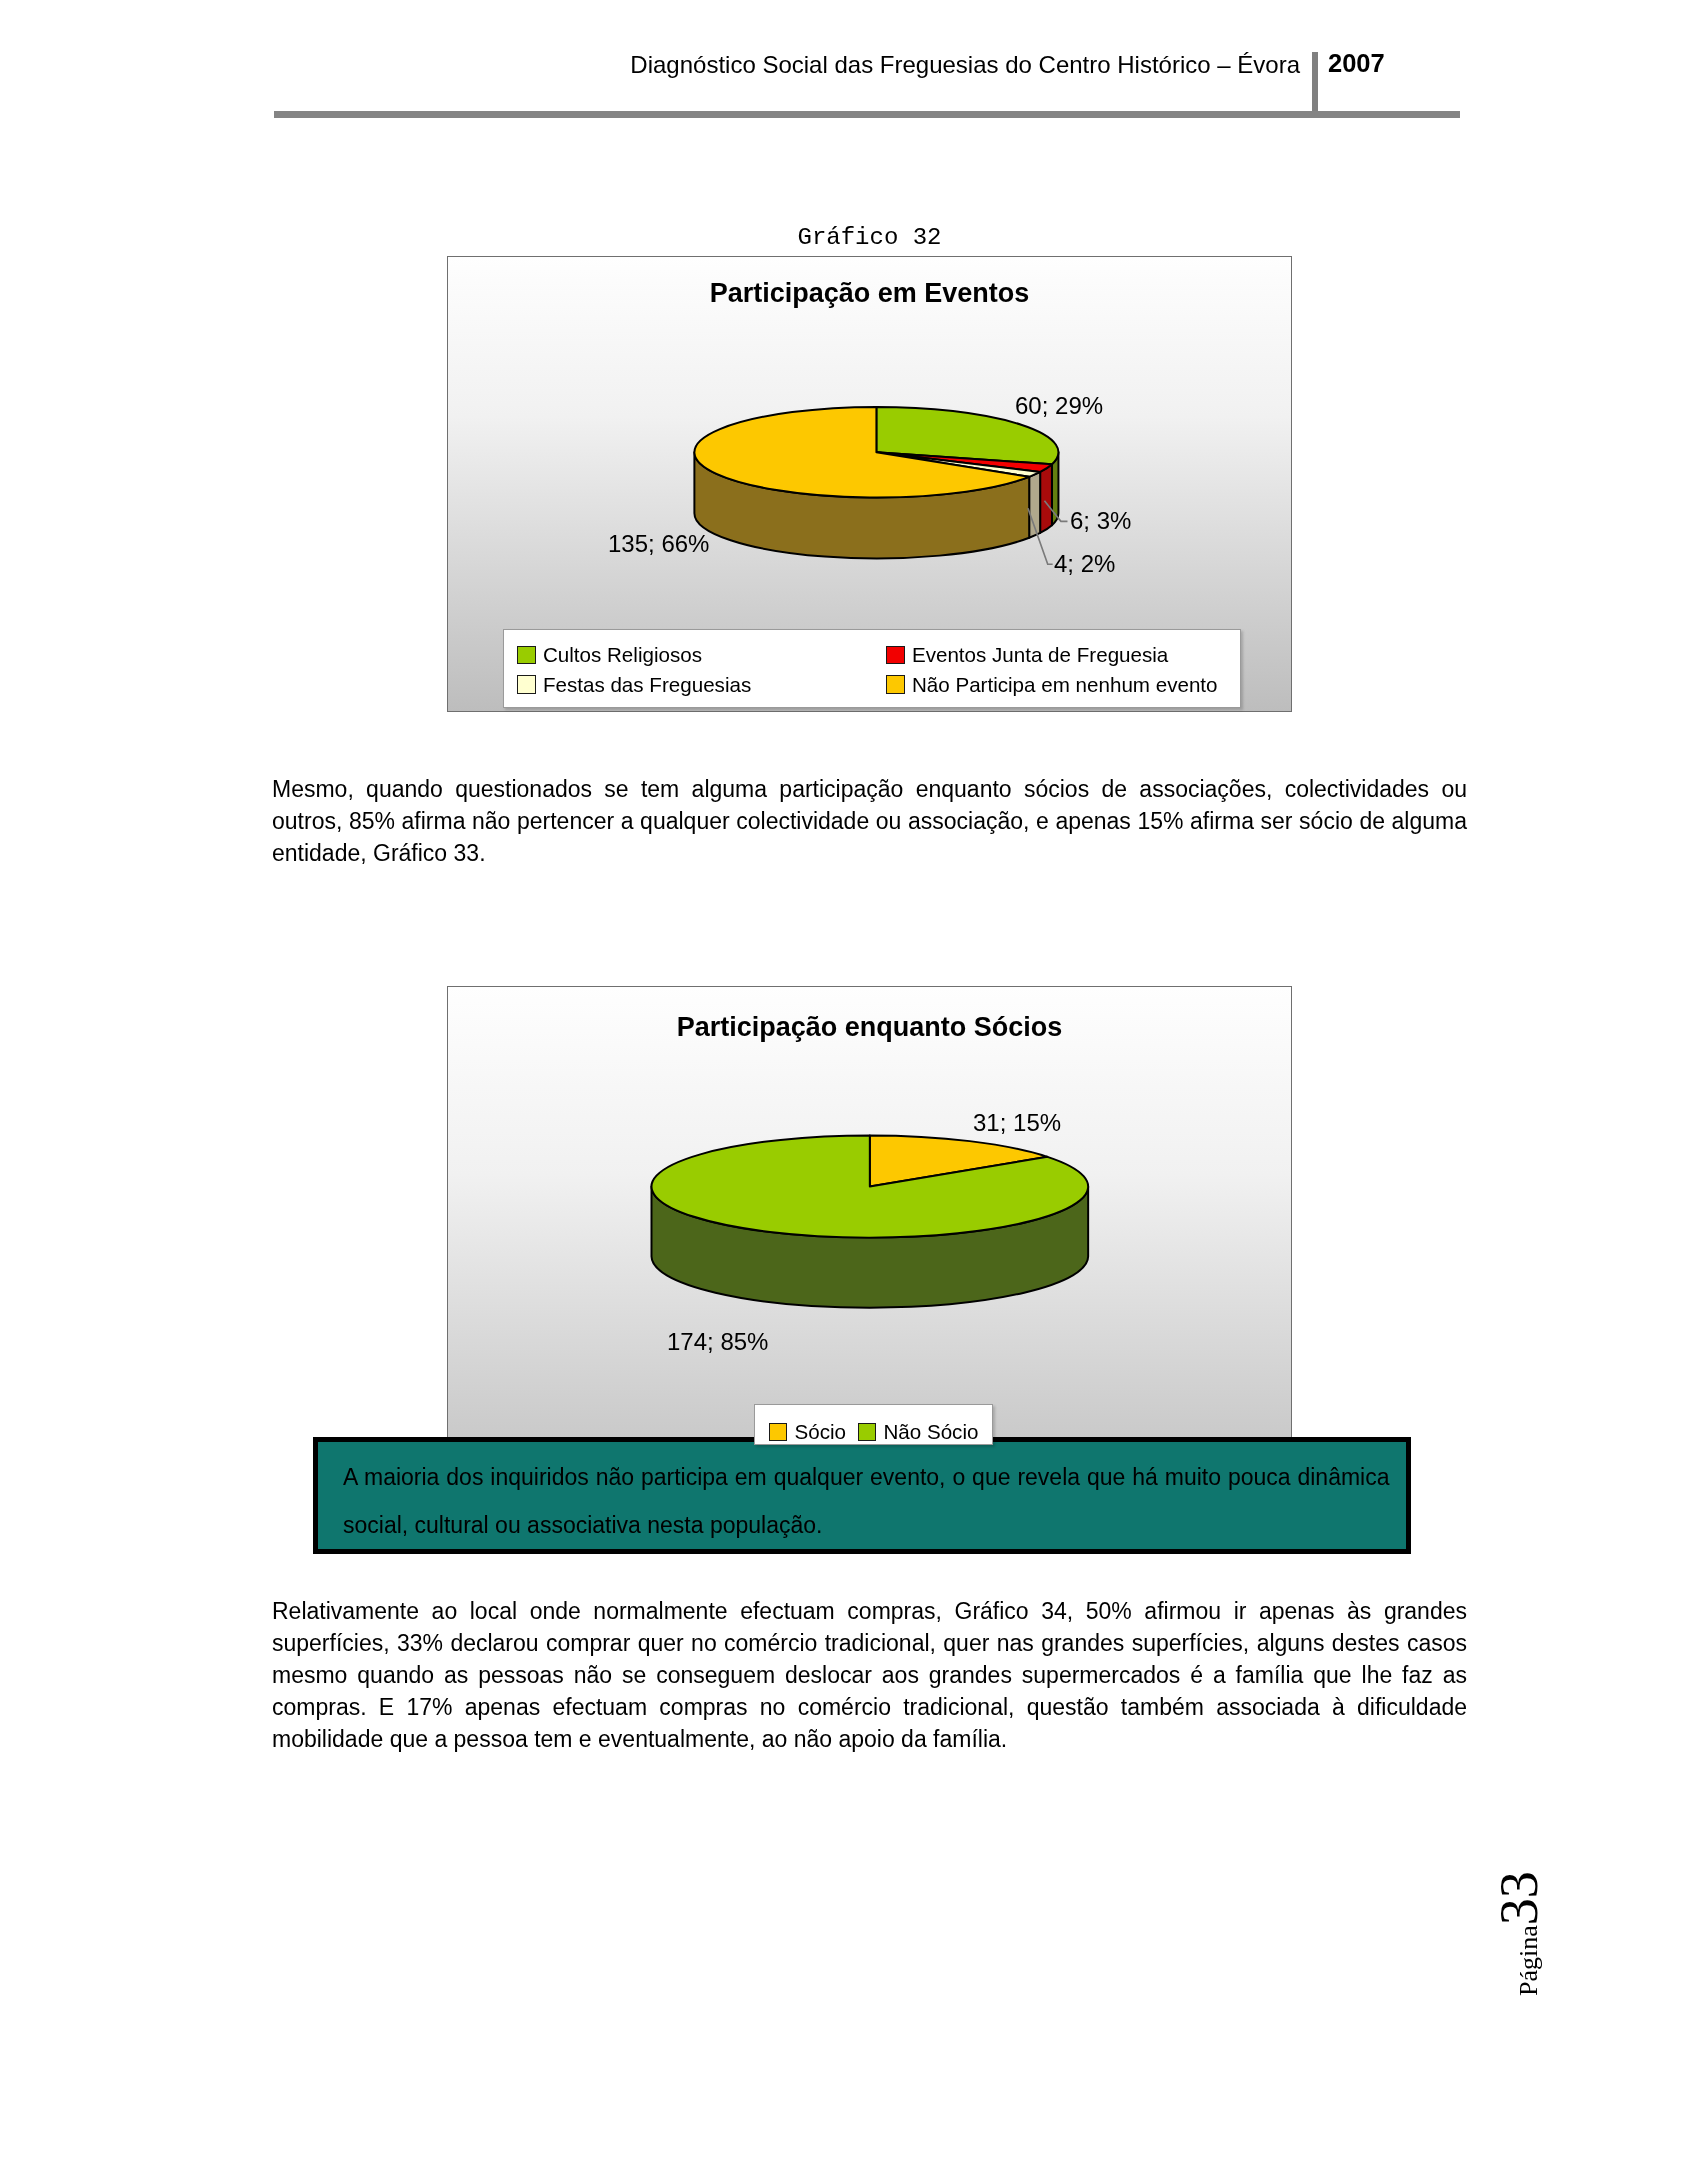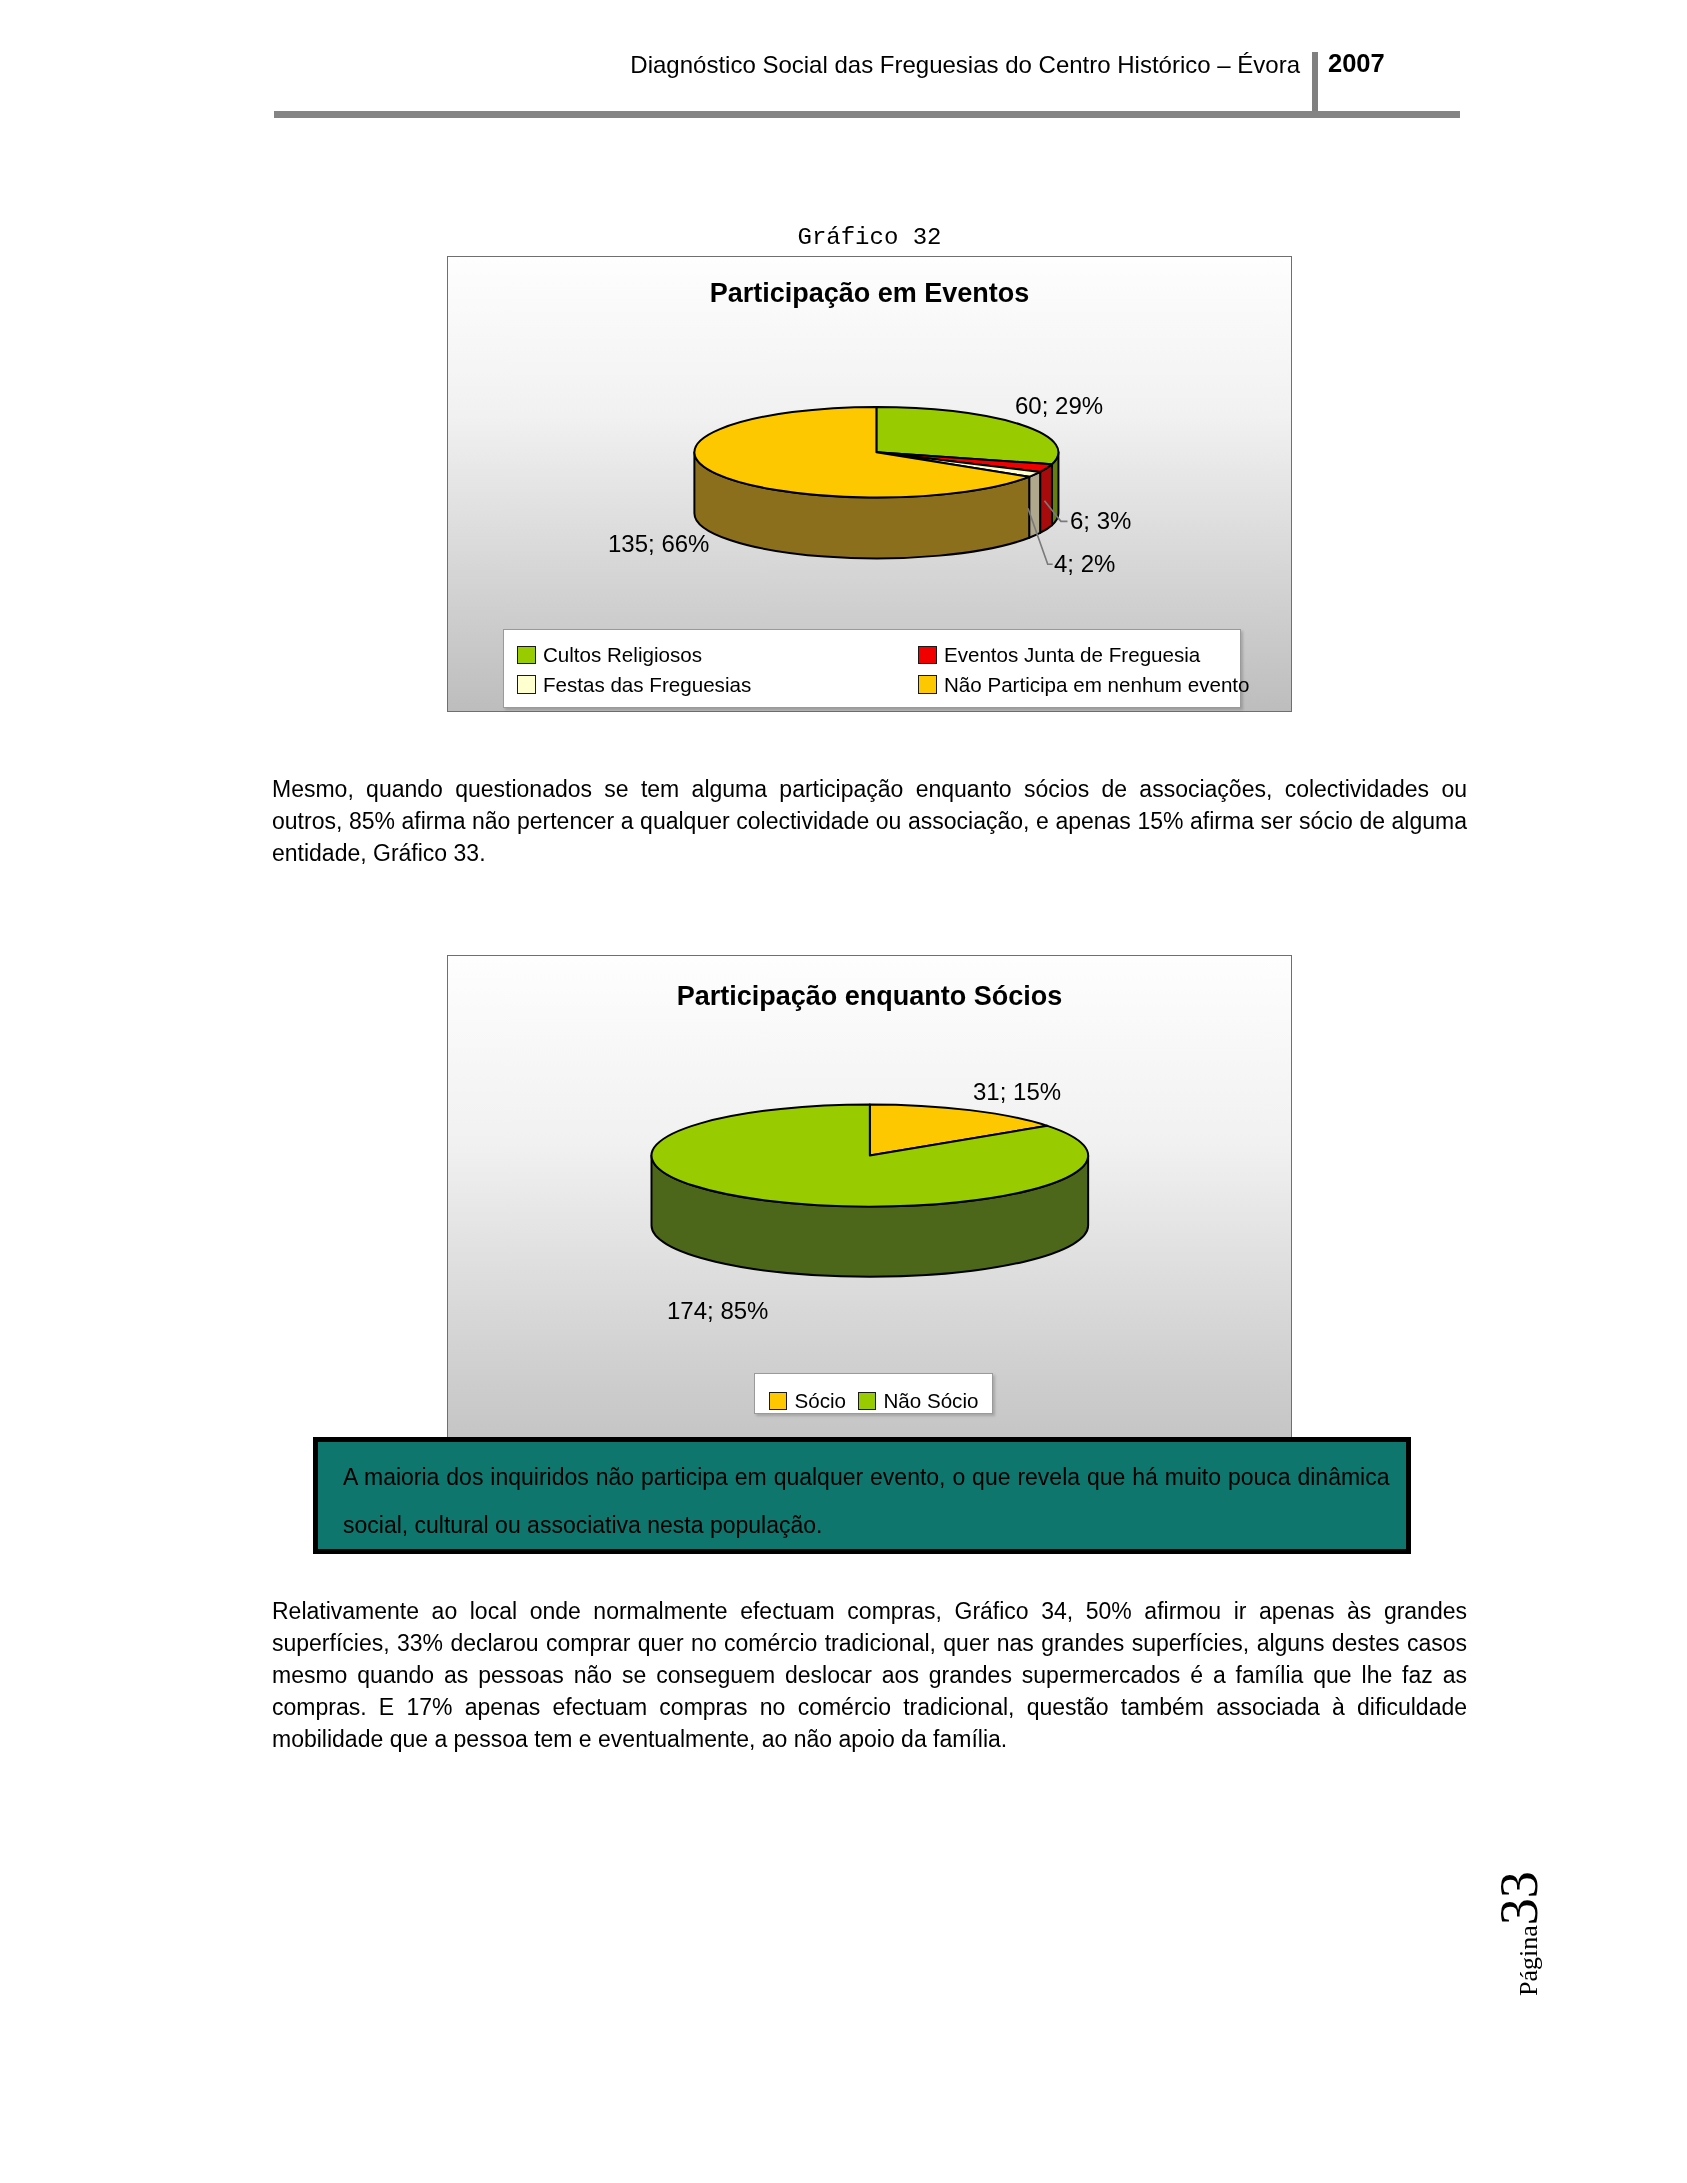--- a/index.html
+++ b/index.html
@@ -25,7 +25,7 @@
   .pie-label{position:absolute;font-size:24px;white-space:nowrap;z-index:2;}
   
   .legend{position:absolute;background:#ffffff;border:1.6px solid #9a9a9a;box-sizing:border-box;
-    box-shadow:1.6px 1.6px 2.5px rgba(0,0,0,0.18);z-index:2;font-size:20.6px;gap:32px;}
+    box-shadow:1.6px 1.6px 2.5px rgba(0,0,0,0.18);z-index:2;font-size:20.6px;}
   .legend-grid{display:grid;grid-template-columns:369px auto;row-gap:5.8px;
     padding:10.7px 5px 8.2px 13px;align-content:center;}
   .legend-row{display:flex;align-items:flex-end;justify-content:center;gap:11.5px;height:100%;}

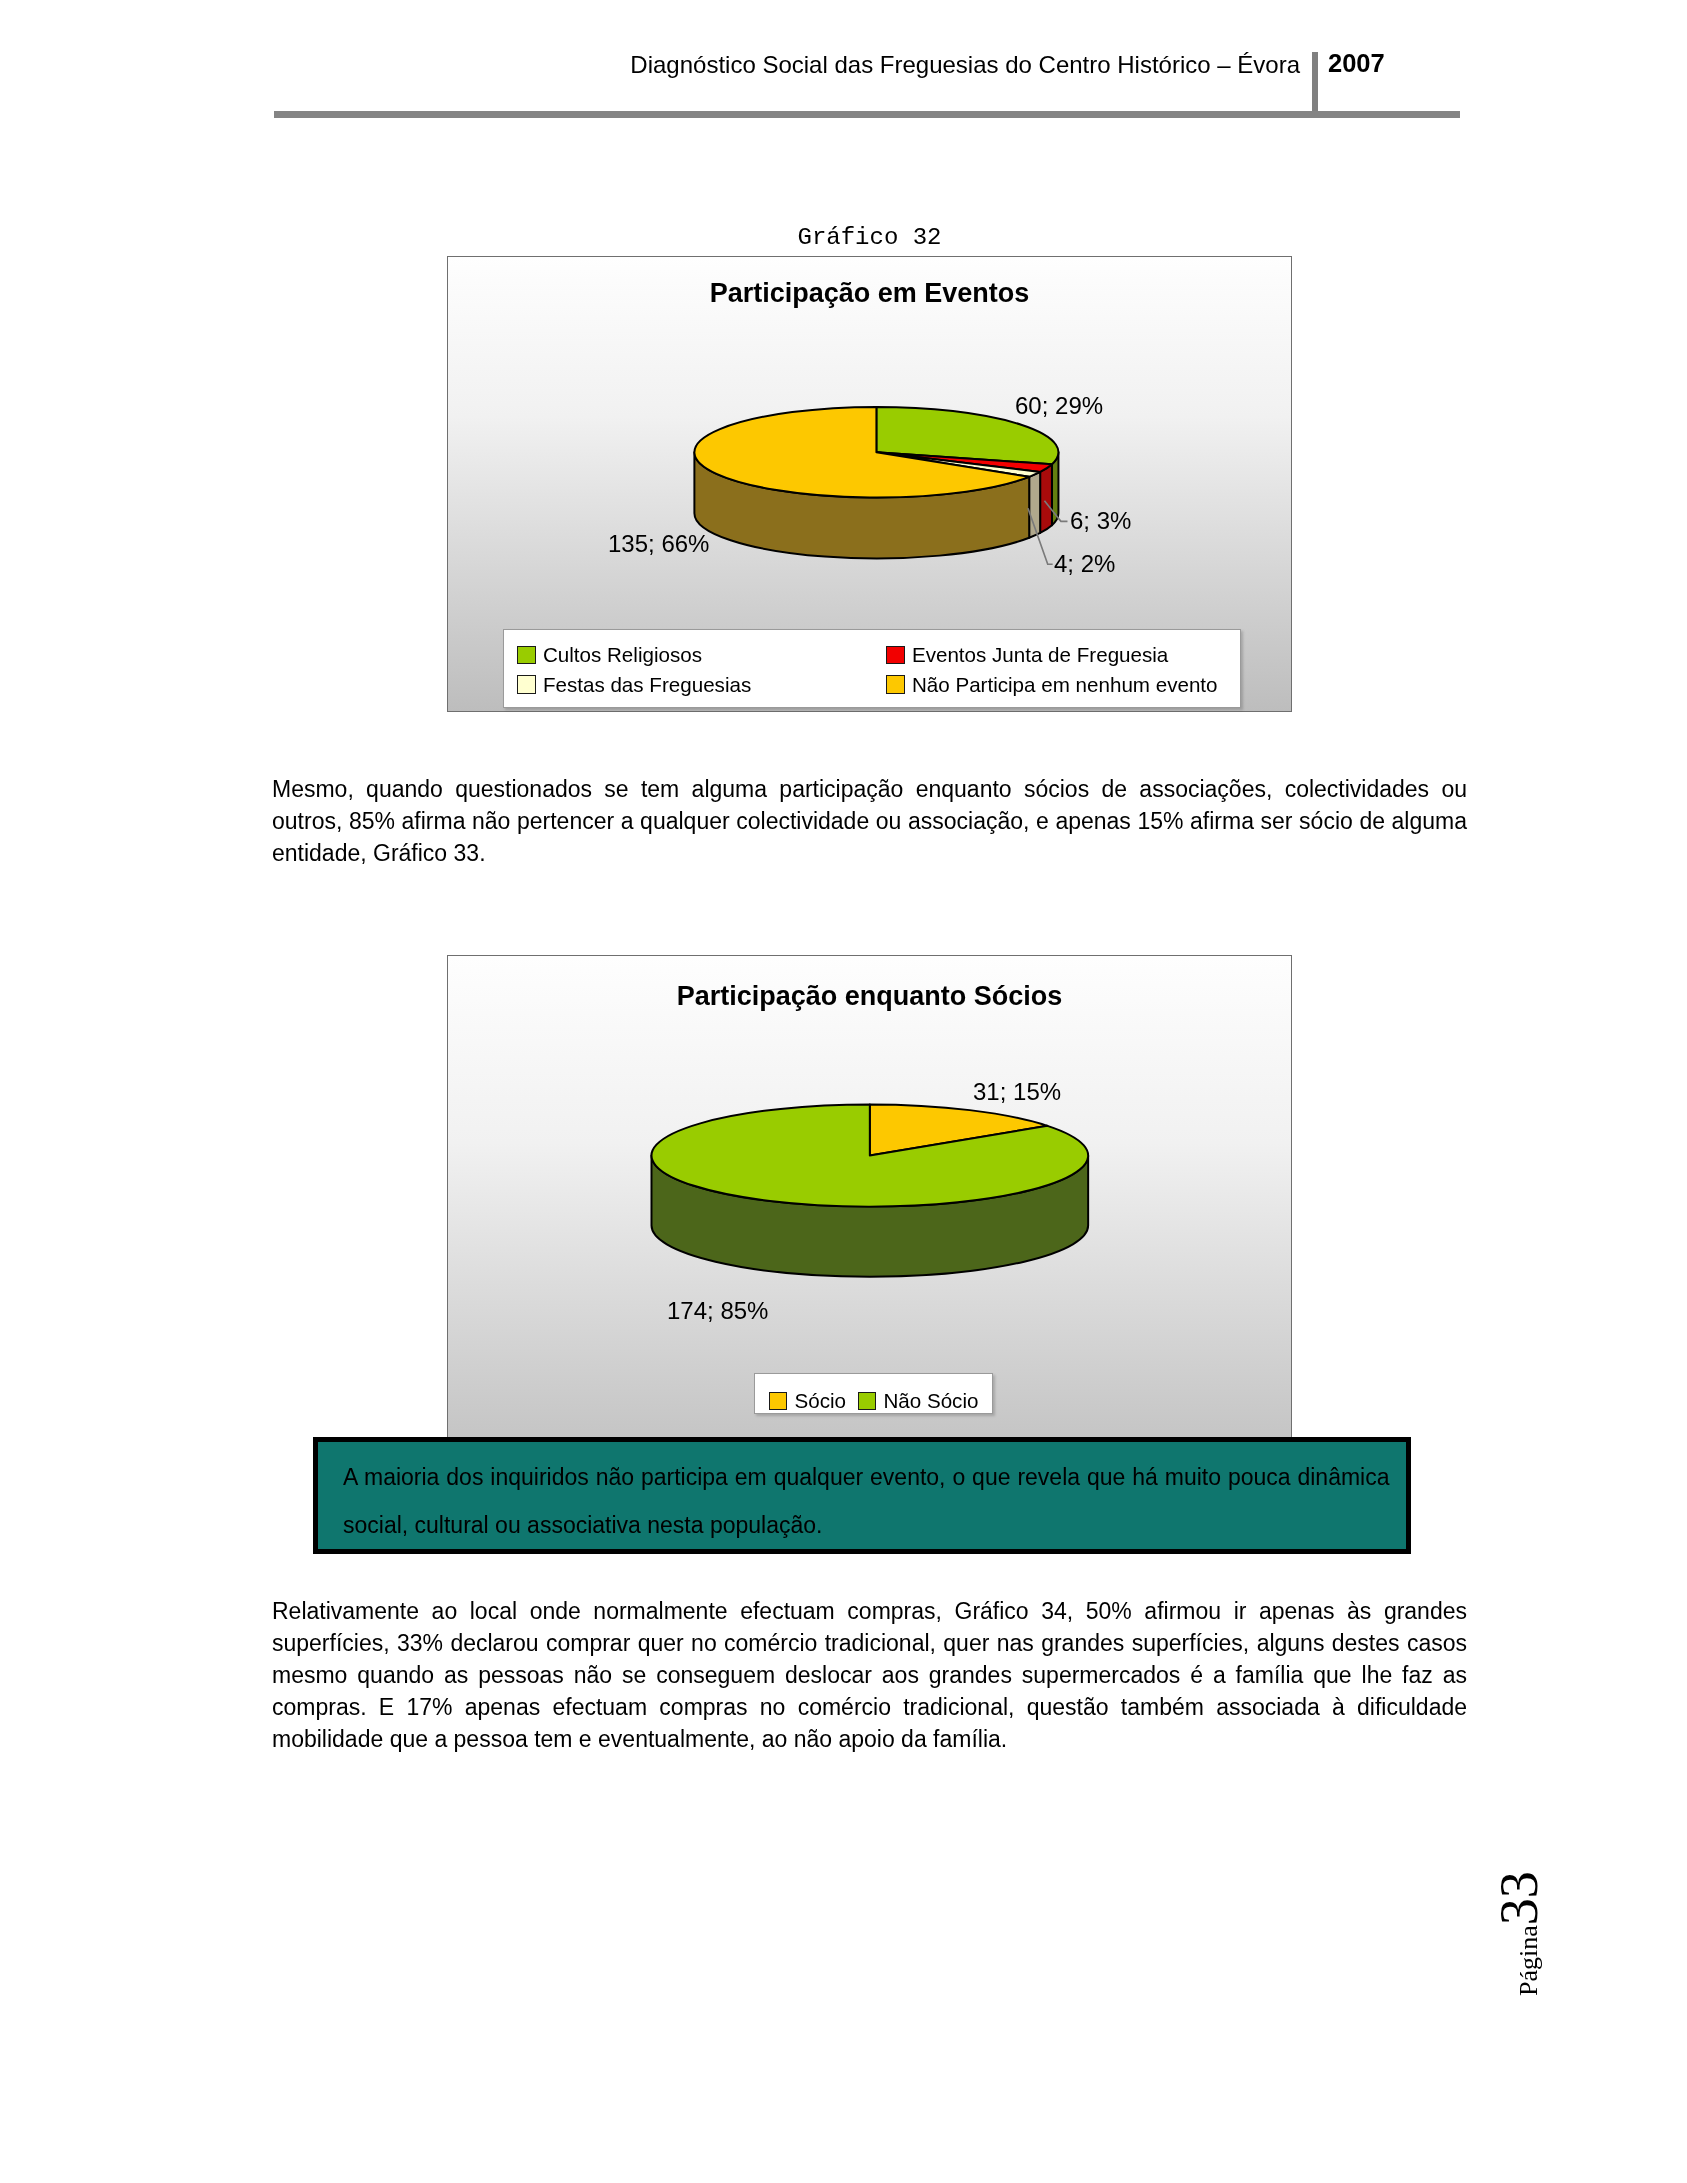--- a/index.html
+++ b/index.html
@@ -99,7 +99,7 @@
   <div class="para" style="top:773px">Mesmo, quando questionados se tem alguma participação enquanto sócios de associações, colectividades ou outros, 85% afirma não pertencer a qualquer colectividade ou associação, e apenas 15% afirma ser sócio de alguma entidade, Gráfico 33.</div>
 
 
-  <div class="chart-box" style="top:955px;height:536px">
+  <div class="chart-box" style="top:986px;height:536px">
     <div class="chart-title" style="top:25px">Participação enquanto Sócios</div>
     <svg id="pie2" class="pie-svg" width="842" height="465" viewBox="0 0 1022 564">
         <path d="M 777 242 A 265 62 0 0 1 247 242 v 85 A 265 62 0 0 0 777 327 Z" fill="#4c661a" stroke="#000" stroke-width="2.4" stroke-linejoin="round"></path>

